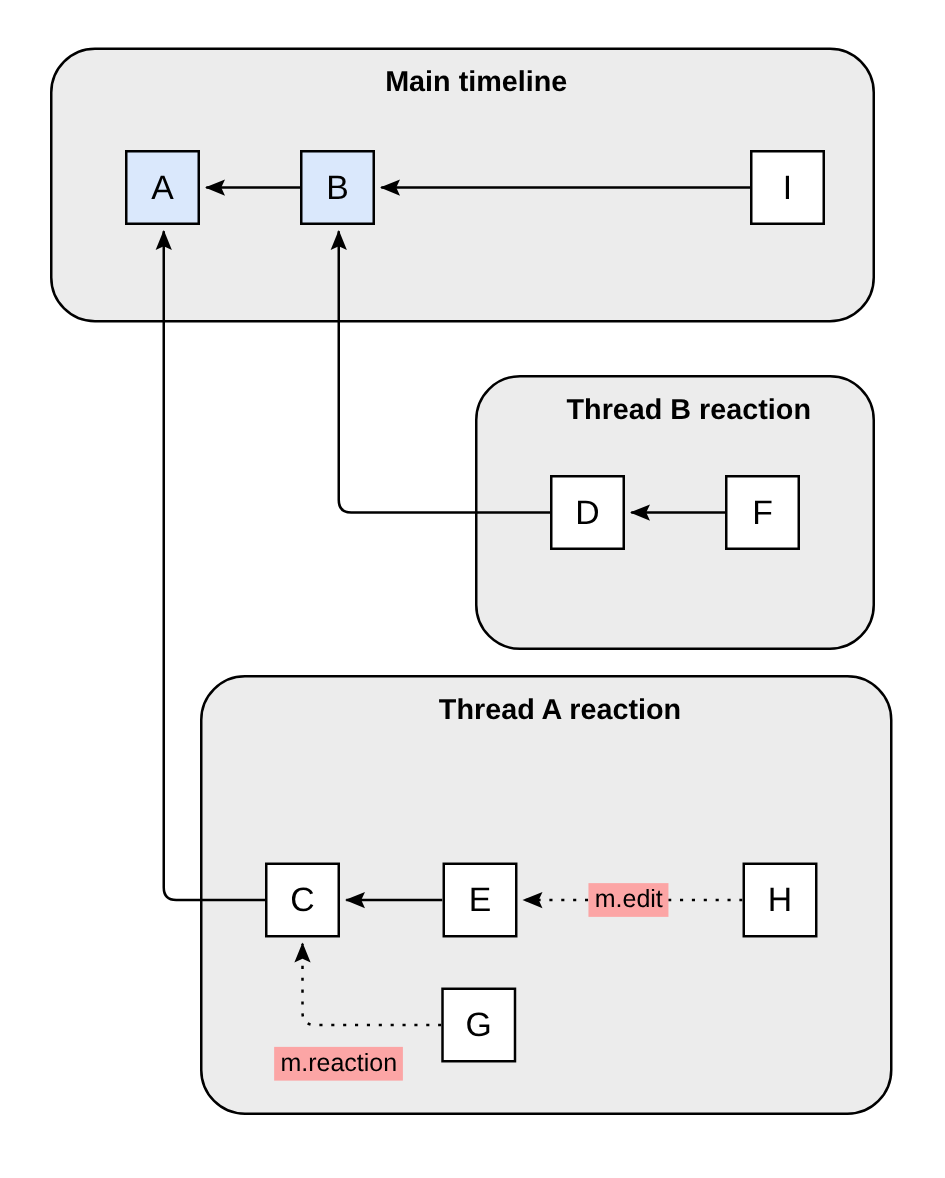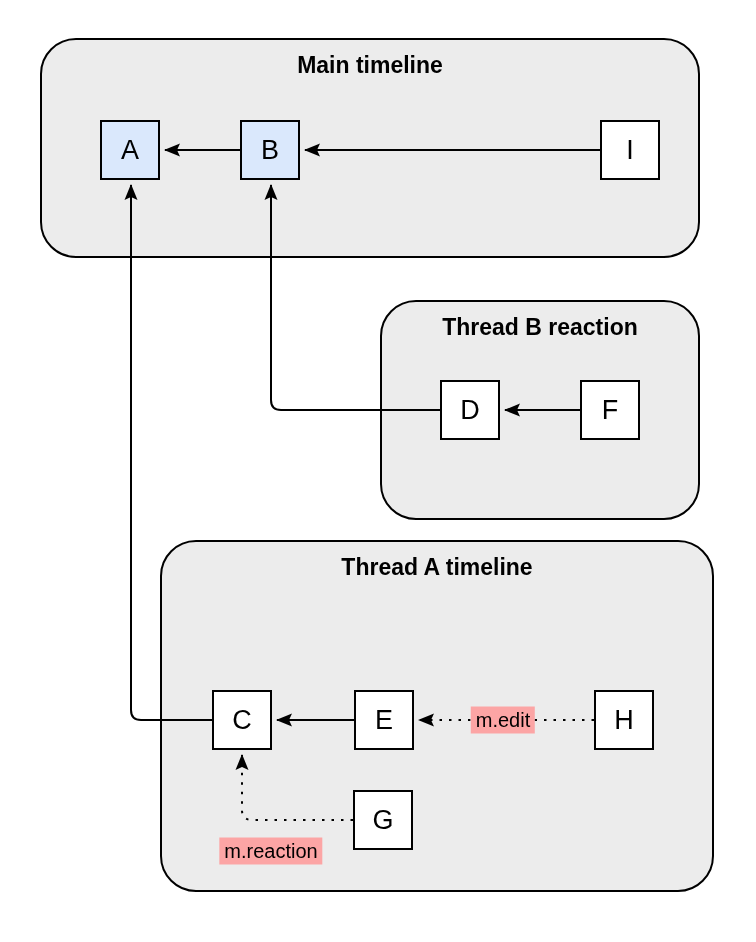--- a/index.html
+++ b/index.html
@@ -27,6 +27,7 @@
     font-size: 23px;
     font-weight: bold;
     color: #000000;
+    padding-left: 11px;
   }
   #c-main     { left: 40px;  top: 38px;  width: 660px; height: 220px; }
   #c-thread-b { left: 380px; top: 300px; width: 320px; height: 220px; }

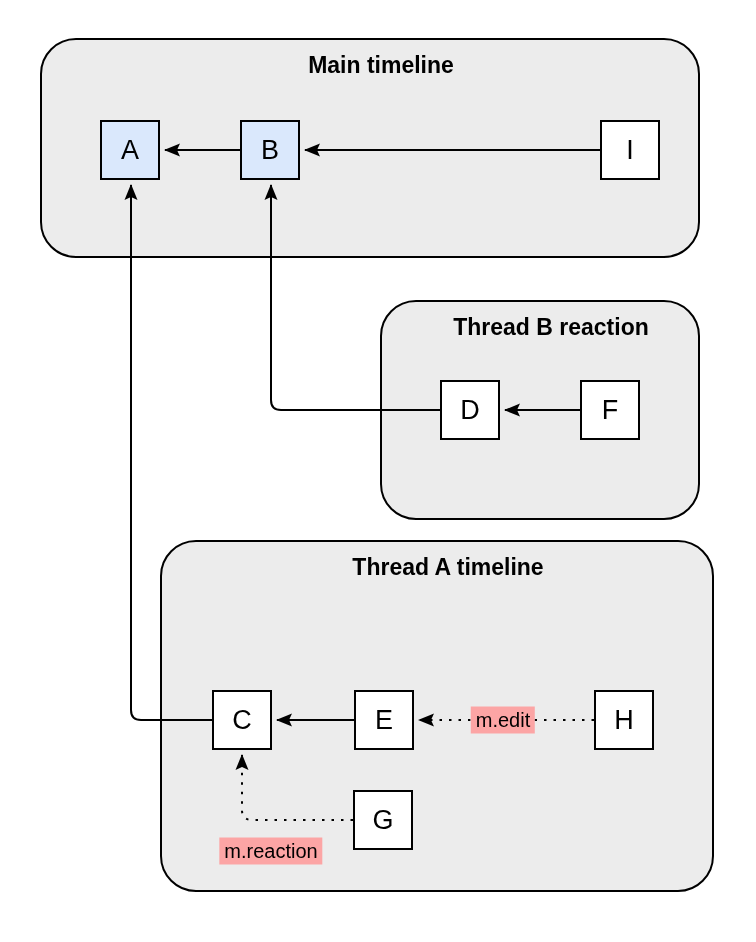--- a/index.html
+++ b/index.html
@@ -94,7 +94,7 @@
     <div class="container-title">Thread B reaction</div>
   </div>
   <div class="container-box" id="c-thread-a">
-    <div class="container-title">Thread A timeline</div>
+    <div class="container-title">Thread A reaction</div>
   </div>
 
   <svg class="edges-svg" viewBox="0 0 756 942" xmlns="http://www.w3.org/2000/svg">

